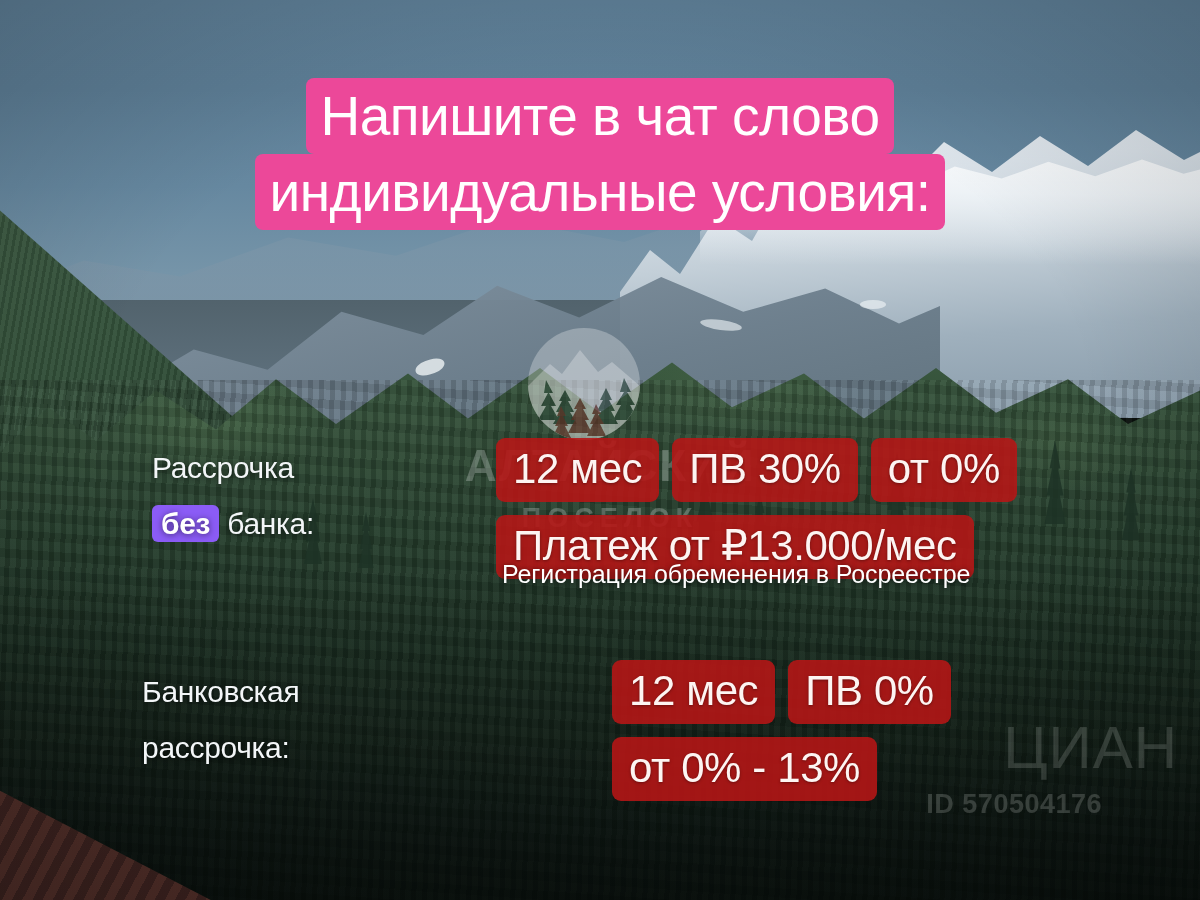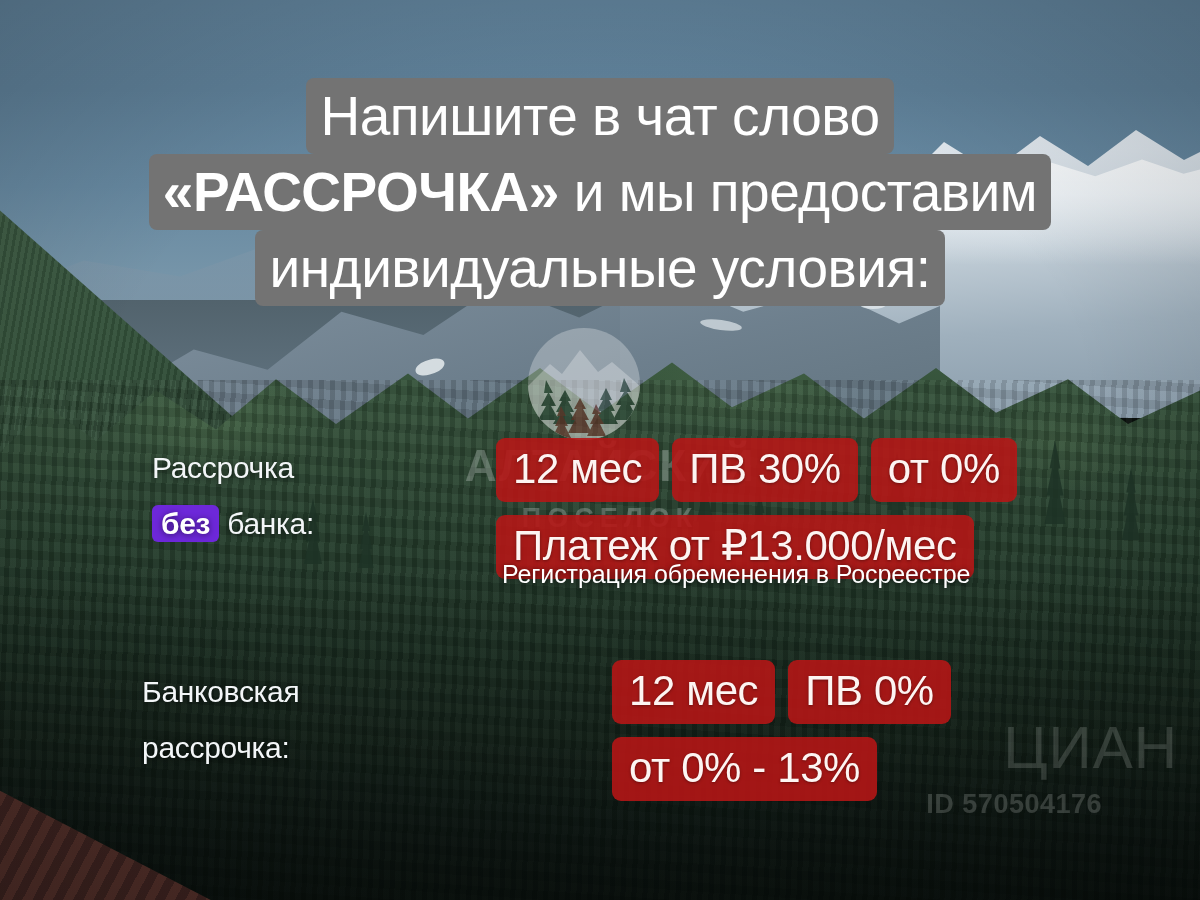--- a/index.html
+++ b/index.html
@@ -129,7 +129,7 @@
   .headline .hl-line{display:block;margin-bottom:12px;}
   .headline .hl{
     display:inline;
-    background:#737373;
+    background:#ec4899;
     color:#ffffff;
     padding:7px 14px;
     border-radius:8px;

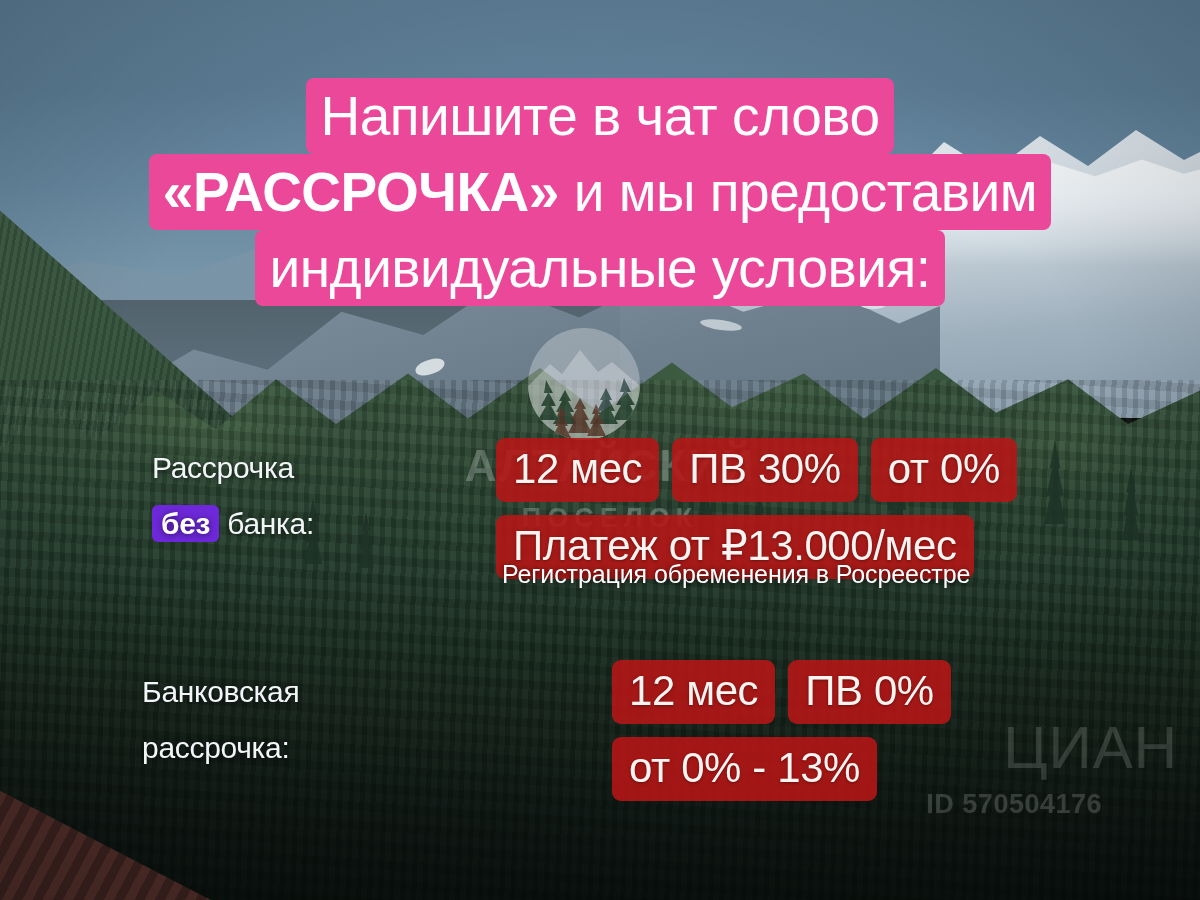--- a/index.html
+++ b/index.html
@@ -256,9 +256,6 @@
       <span class="hl">Напишите в чат слово</span>
     </span>
     <span class="hl-line">
-      <span class="hl"><b>«РАССРОЧКА»</b><span> и мы предоставим</span></span>
-    </span>
-    <span class="hl-line">
       <span class="hl">индивидуальные условия:</span>
     </span>
   </div>

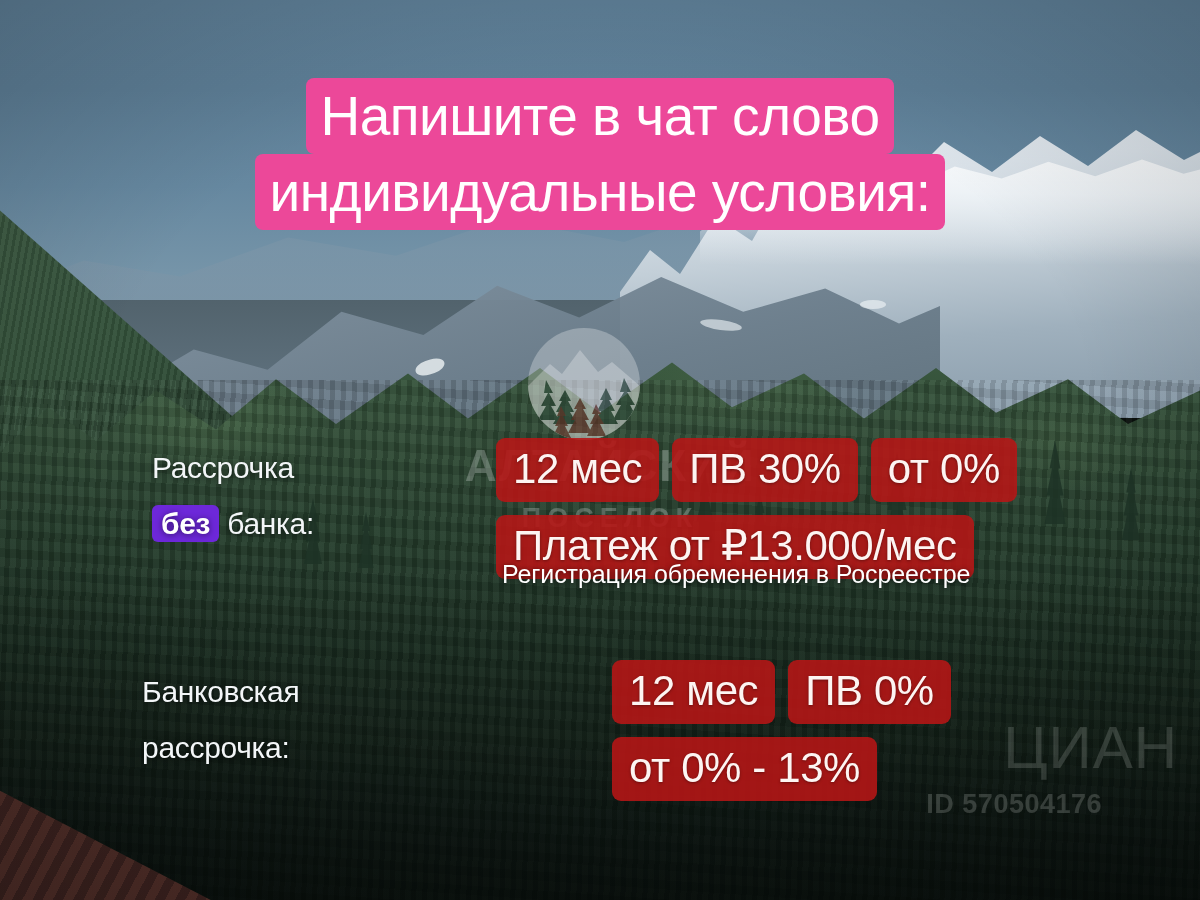--- a/index.html
+++ b/index.html
@@ -149,7 +149,7 @@
     white-space:nowrap;
   }
   .label .chip-blue{
-    background:#6d28d9;color:#fff;
+    background:#8b5cf6;color:#fff;
     padding:2px 9px;border-radius:6px;
     font-weight:700;
   }

